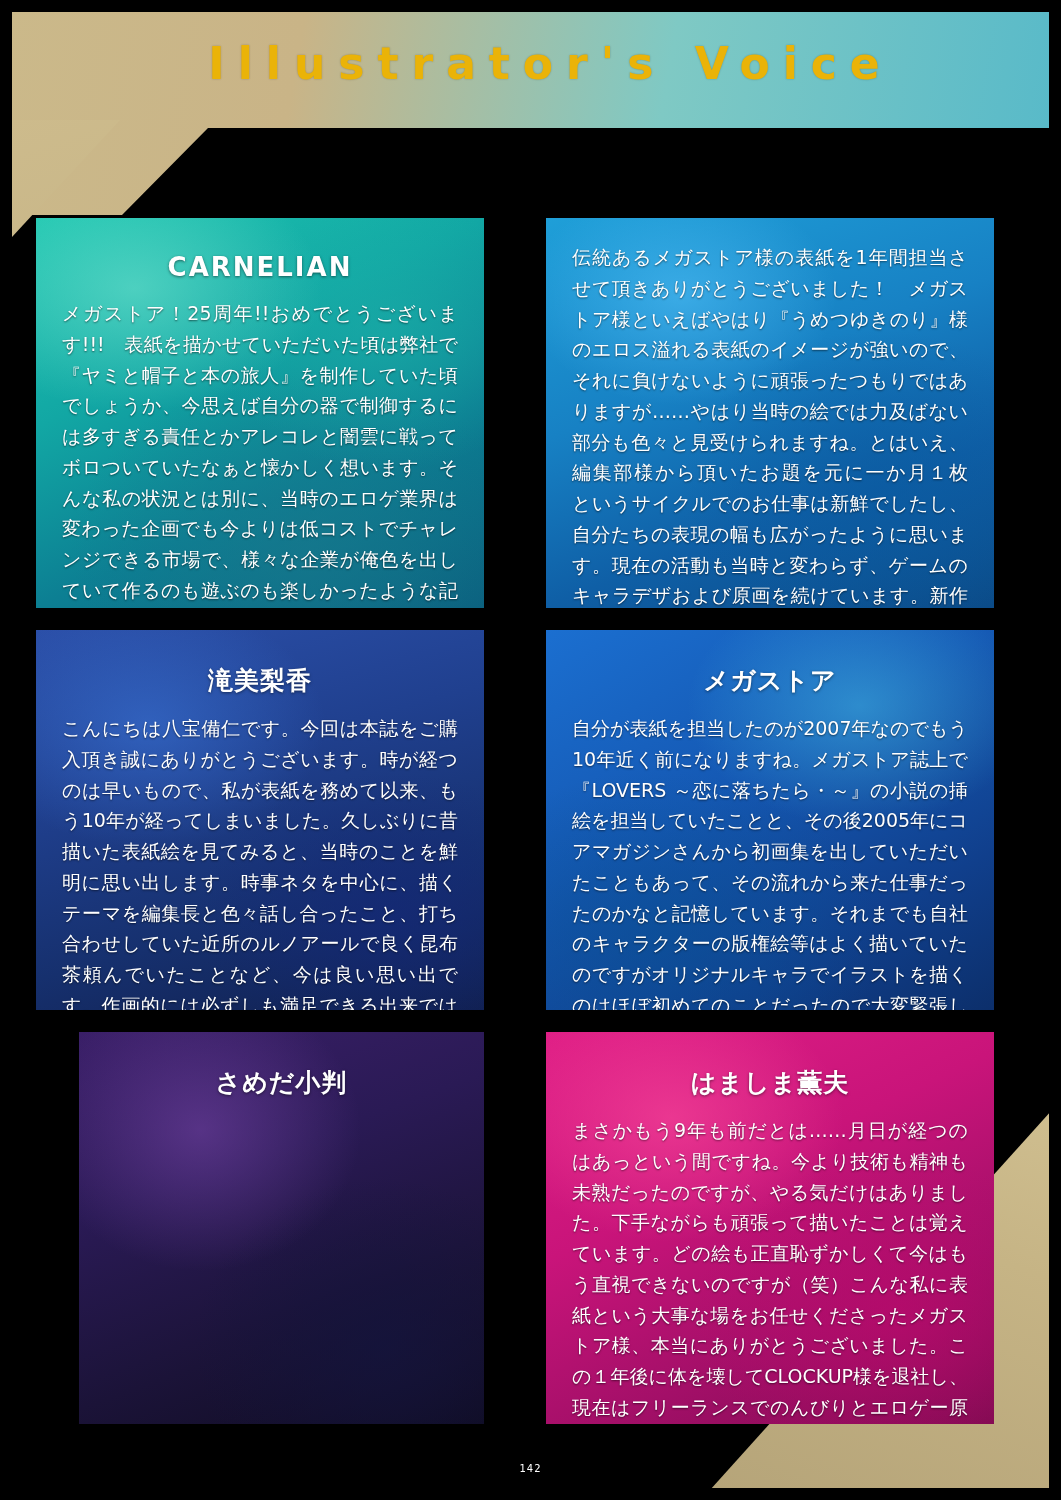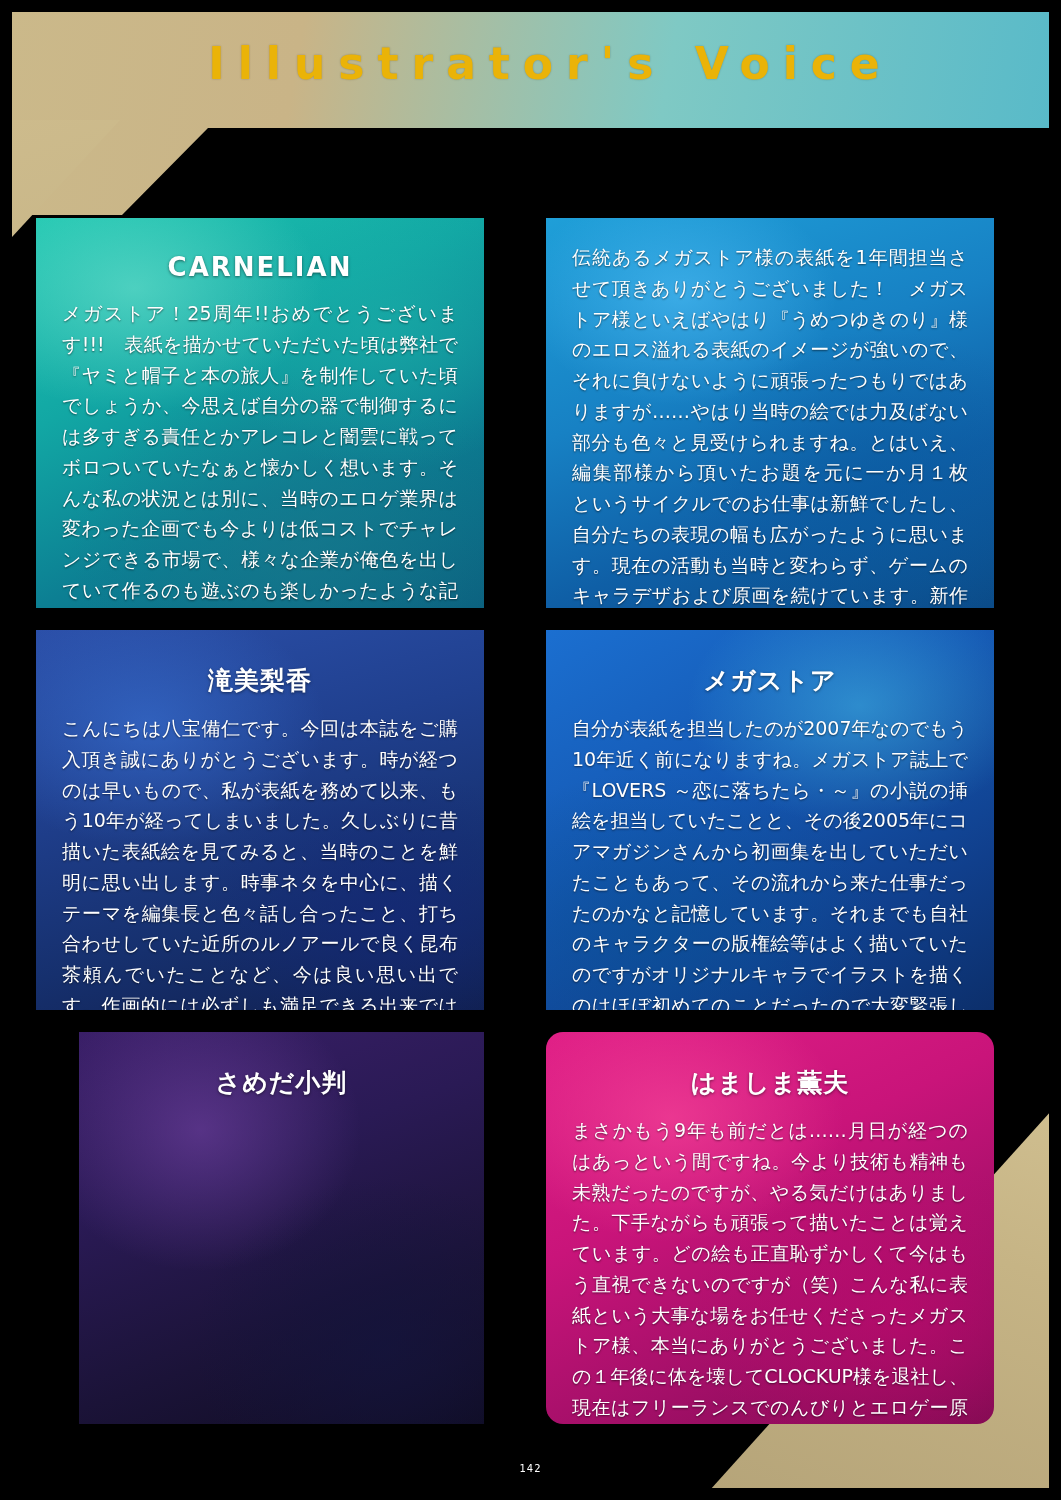--- a/index.html
+++ b/index.html
@@ -110,7 +110,7 @@
   .art-f { background:
       radial-gradient(ellipse 55% 45% at 28% 22%, rgba(255,80,160,.55), rgba(0,0,0,0) 70%),
       radial-gradient(ellipse 60% 55% at 78% 72%, rgba(190,10,110,.65), rgba(0,0,0,0) 76%),
-      linear-gradient(155deg, #e01f86 0%, #c9147a 38%, #a30f68 70%, #7d0b50 100%); border-radius: 17px;
+      linear-gradient(155deg, #e01f86 0%, #c9147a 38%, #a30f68 70%, #7d0b50 100%);
   }
   .panel-name {
     text-align: center;

